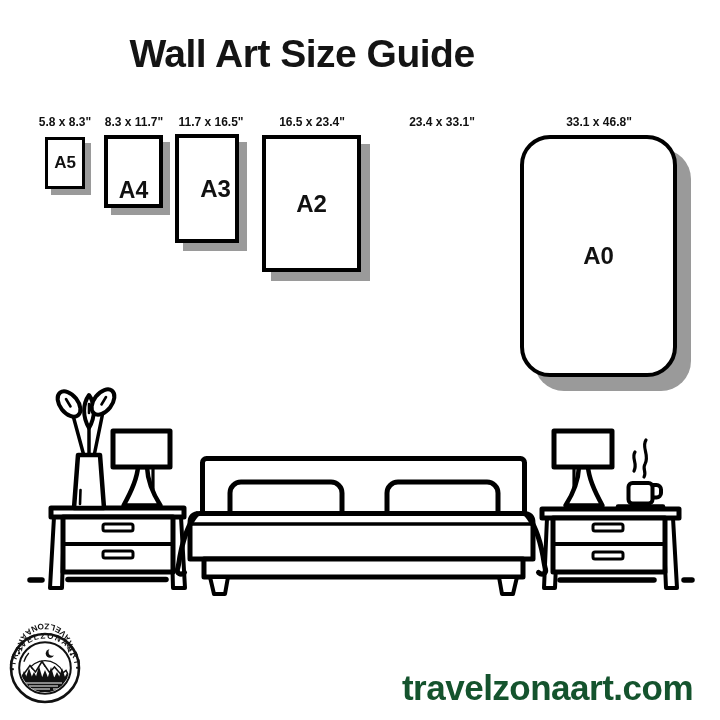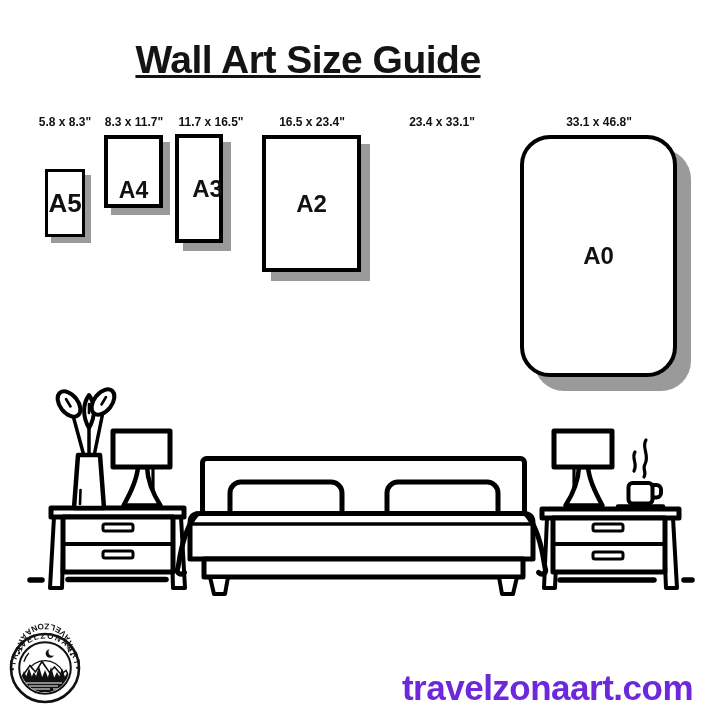--- a/index.html
+++ b/index.html
@@ -8,8 +8,8 @@
     font-family:"Liberation Sans",sans-serif;color:#141414;
   }
   .title{
-    position:absolute;top:30px;left:0;width:600px;margin:8px;text-align:center;
-    font-size:39px;font-weight:700;letter-spacing:-0.5px;color:#141414;text-decoration:underline;
+    position:absolute;top:30px;left:0;width:600px;margin:2px;text-align:center;
+    font-size:39px;font-weight:700;letter-spacing:-0.5px;color:#141414;
   }
   .size-label{
     position:absolute;top:115px;width:140px;text-align:center;

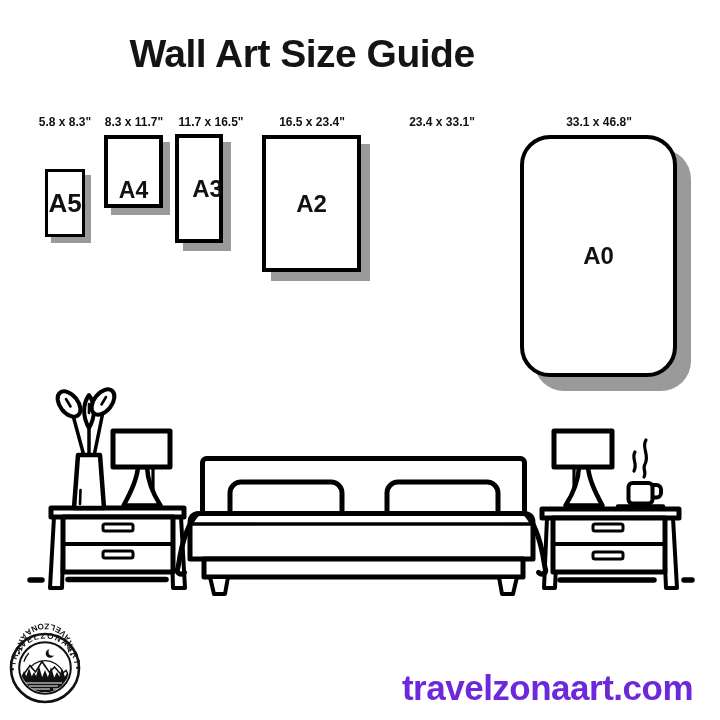--- a/index.html
+++ b/index.html
@@ -20,7 +20,7 @@
     display:flex;align-items:center;justify-content:center;
     font-weight:700;color:#111;
   }
-  #frame-a5{left:45px;top:137px;width:40px;height:68px;border-width:3px;box-shadow:6px 6px 0 #9a9a9a;font-size:26px;margin-top:32px;}
+  #frame-a5{left:45px;top:137px;width:40px;height:52px;border-width:3px;box-shadow:6px 6px 0 #9a9a9a;font-size:17px;}
   #frame-a4{left:104px;top:135px;width:59px;height:73px;box-shadow:7px 7px 0 #9a9a9a;font-size:23px;align-items:flex-end;}
   #frame-a3{left:175px;top:134px;width:48px;height:109px;box-shadow:8px 8px 0 #9a9a9a;font-size:24px;padding-left:17px;}
   #frame-a2{left:262px;top:135px;width:99px;height:137px;box-shadow:9px 9px 0 #9a9a9a;font-size:24px;}

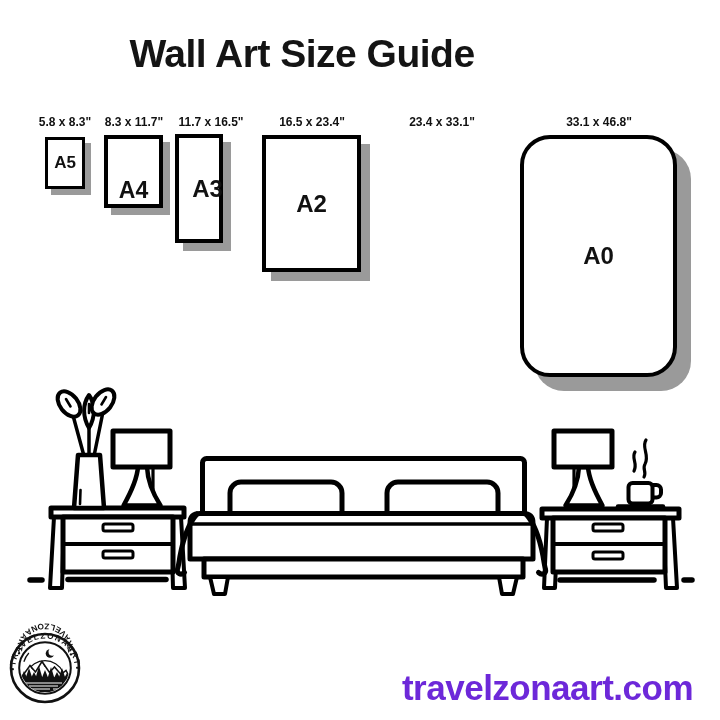--- a/index.html
+++ b/index.html
@@ -22,7 +22,7 @@
   }
   #frame-a5{left:45px;top:137px;width:40px;height:52px;border-width:3px;box-shadow:6px 6px 0 #9a9a9a;font-size:17px;}
   #frame-a4{left:104px;top:135px;width:59px;height:73px;box-shadow:7px 7px 0 #9a9a9a;font-size:23px;align-items:flex-end;}
-  #frame-a3{left:175px;top:134px;width:48px;height:109px;box-shadow:8px 8px 0 #9a9a9a;font-size:24px;padding-left:17px;}
+  #frame-a3{left:175px;top:134px;width:64px;height:109px;box-shadow:8px 8px 0 #9a9a9a;font-size:24px;padding-left:17px;}
   #frame-a2{left:262px;top:135px;width:99px;height:137px;box-shadow:9px 9px 0 #9a9a9a;font-size:24px;}
   #frame-a1{left:383px;top:135px;width:118px;height:186px;box-shadow:11px 11px 0 #9a9a9a;font-size:24px;}
   #frame-a0{left:520px;top:135px;width:157px;height:242px;box-shadow:14px 14px 0 #9a9a9a;font-size:24px;border-radius:30px;}

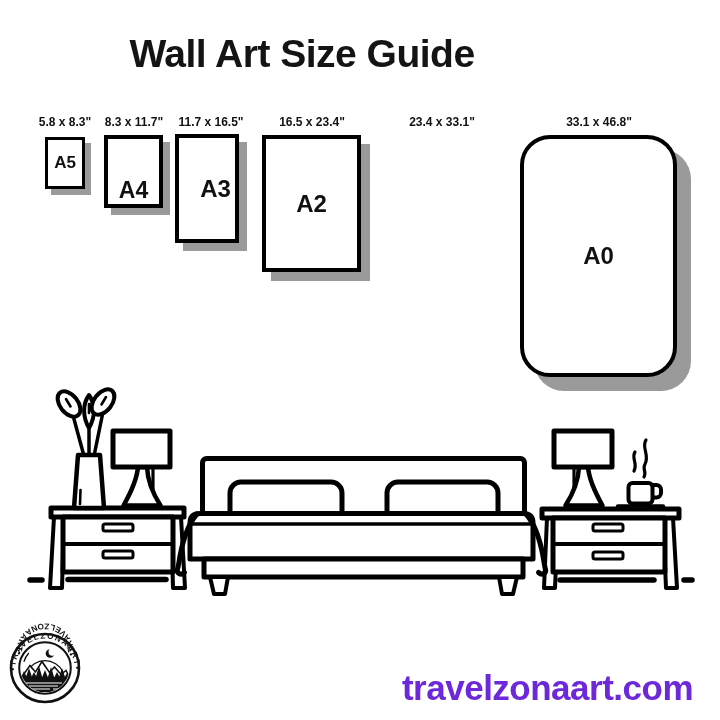--- a/index.html
+++ b/index.html
@@ -33,7 +33,7 @@
   .logo text{font-family:"Liberation Sans",sans-serif;font-weight:700;font-size:8.2px;letter-spacing:1.3px;fill:#111;}
   .website{
     position:absolute;left:375px;top:668px;width:345px;text-align:center;
-    font-size:35px;font-weight:700;letter-spacing:-0.5px;color:#6d28d9;white-space:nowrap;
+    font-size:35px;font-weight:700;letter-spacing:-0.5px;color:#14532d;white-space:nowrap;
   }
 </style>
 </head>

